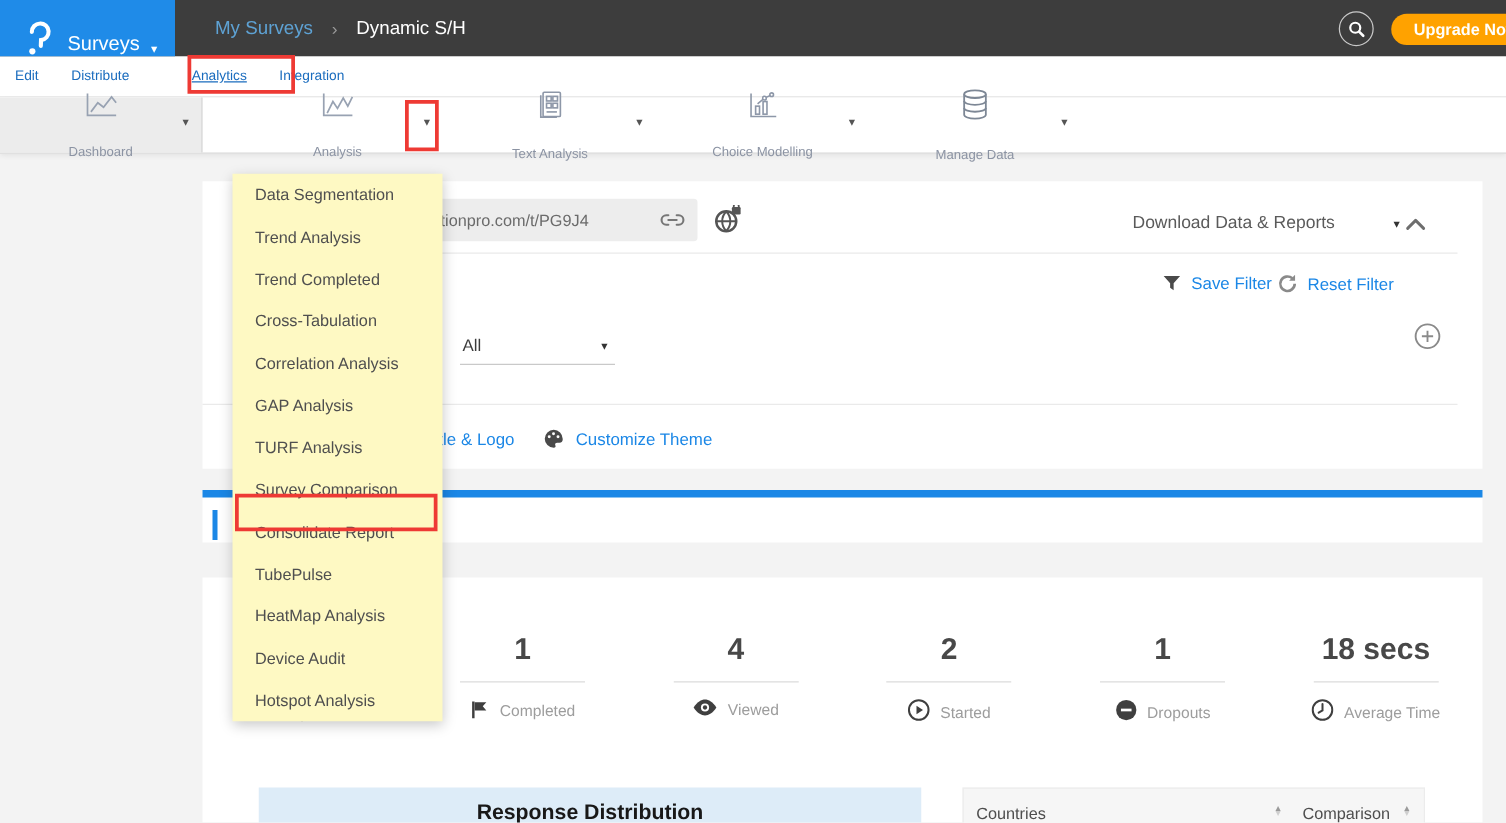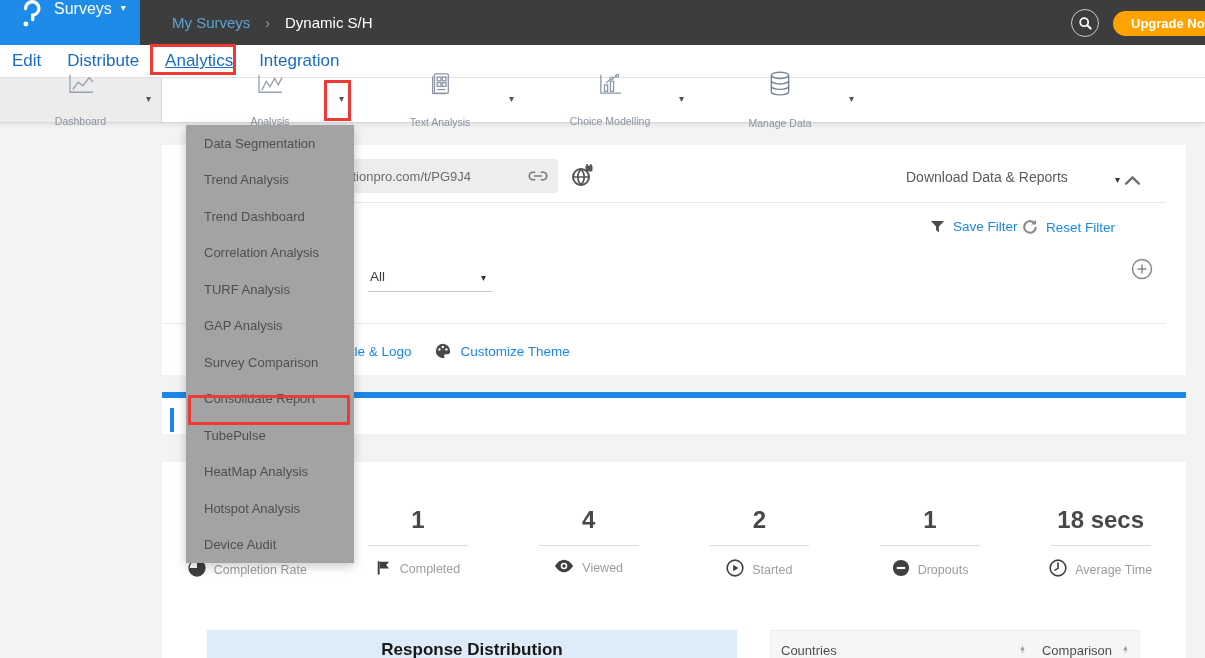--- a/index.html
+++ b/index.html
@@ -10,7 +10,7 @@
   }
   
   .topbar { position:absolute; left:0; top:0; width:1205px; height:45px; background:#3d3d3d; z-index:5; }
-  .logo-box { position:absolute; left:0; top:0; width:140px; height:45px; background:#1f8be8; display:flex; align-items:flex-start; }
+  .logo-box { position:absolute; left:0; top:0; width:140px; height:45px; background:#1f8be8; display:flex; align-items:flex-end; }
   .logo-svg { margin-left:20px; }
   .product-label { color:#fff; font-size:16px; margin-left:12px; }
   .logo-caret { color:#fff; font-size:10px; margin-left:9px; margin-top:2px; }

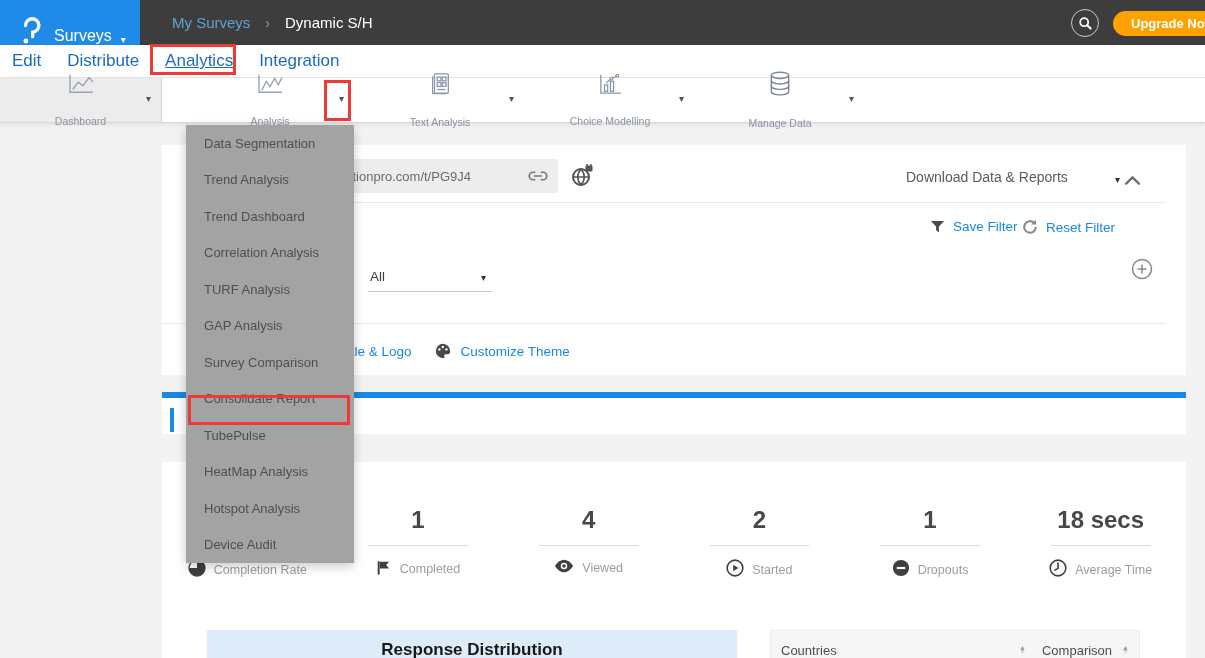--- a/index.html
+++ b/index.html
@@ -22,7 +22,7 @@
   .upgrade-btn { position:absolute; left:1113px; top:11px; height:25px; line-height:25px; padding:0 18px; background:#ffa200; border-radius:13px; color:#fff; font-size:13px; font-weight:bold; white-space:nowrap; cursor:pointer; }
   
   .nav-row { position:absolute; left:0; top:45px; width:1205px; height:33px; background:#fff; border-bottom:1px solid #e4e4e4; display:flex; align-items:center; padding-left:12px; z-index:4; }
-  .nav-tab { font-size:17px; color:#1a6cbe; margin-right:26px; cursor:pointer; }
+  .nav-tab { font-size:11px; color:#1a6cbe; margin-right:26px; cursor:pointer; }
   .nav-tab.active { text-decoration:underline; }
   
   .toolbar { position:absolute; left:0; top:78px; width:1205px; height:45px; background:#fff; border-bottom:1px solid #d8d8d8; box-shadow:0 2px 4px rgba(0,0,0,0.07); z-index:4; }

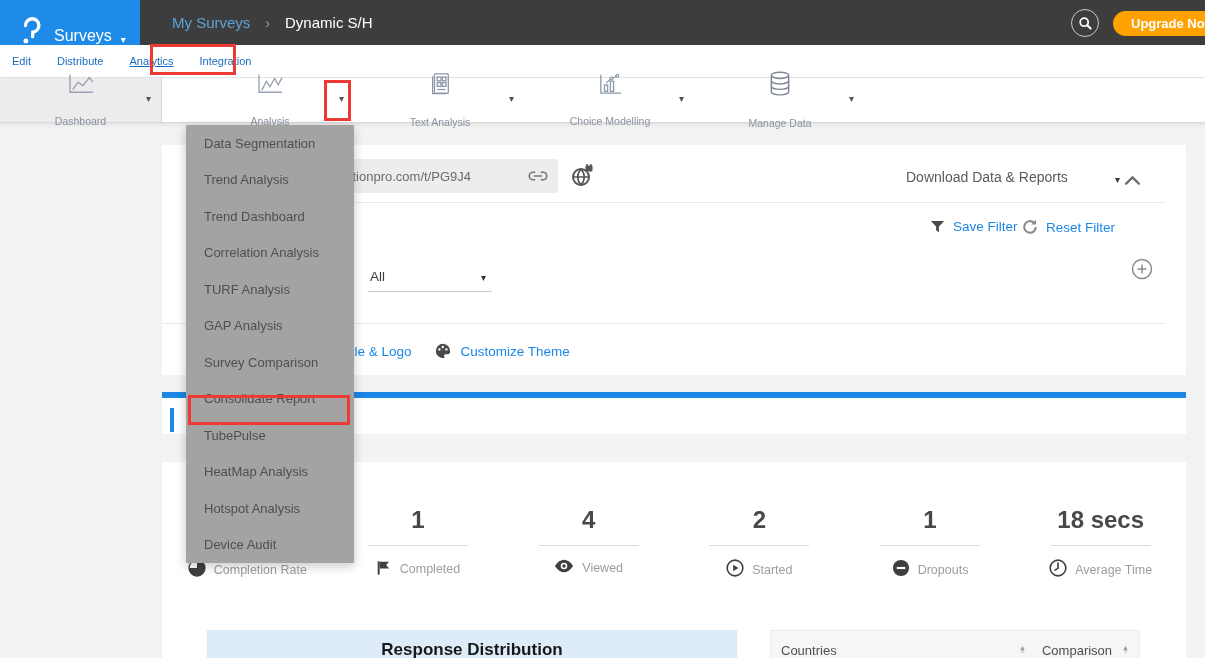--- a/index.html
+++ b/index.html
@@ -23,7 +23,7 @@
   
   .nav-row { position:absolute; left:0; top:45px; width:1205px; height:33px; background:#fff; border-bottom:1px solid #e4e4e4; display:flex; align-items:center; padding-left:12px; z-index:4; }
   .nav-tab { font-size:11px; color:#1a6cbe; margin-right:26px; cursor:pointer; }
-  .nav-tab.active { text-decoration:underline; }
+  .nav-tab.active { text-decoration:underline;margin-left:24px; }
   
   .toolbar { position:absolute; left:0; top:78px; width:1205px; height:45px; background:#fff; border-bottom:1px solid #d8d8d8; box-shadow:0 2px 4px rgba(0,0,0,0.07); z-index:4; }
   .tool-cell { position:absolute; top:0; height:44px; }

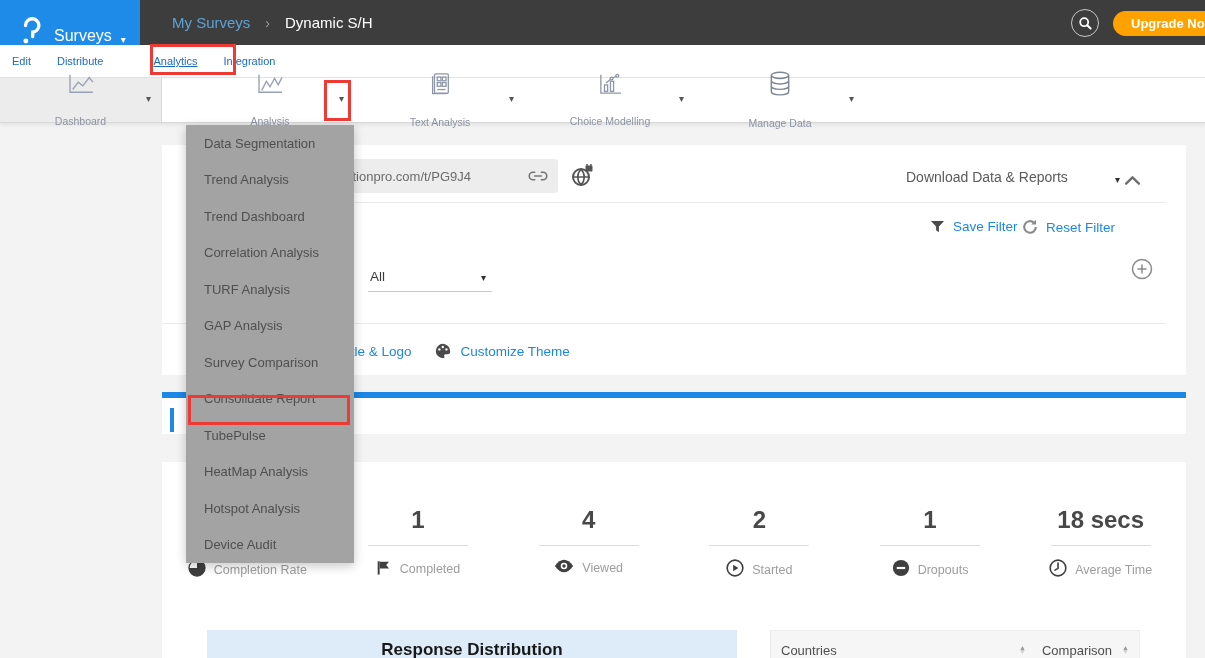--- a/index.html
+++ b/index.html
@@ -71,7 +71,7 @@
   .sort-icon { display:flex; flex-direction:column; line-height:4px; margin-left:4px; cursor:pointer; }
   .sort-icon span { font-size:7px; color:#9a9a9a; }
   
-  #menu { position:absolute; left:186px; top:125px; width:168px; height:438px; background:#a3a3a3; box-shadow:0 3px 10px rgba(0,0,0,0.22); z-index:50; display:flex; flex-direction:column;text-align:center; }
+  #menu { position:absolute; left:186px; top:139px; width:168px; height:438px; background:#fef9c3; box-shadow:0 3px 10px rgba(0,0,0,0.22); z-index:50; display:flex; flex-direction:column;text-align:center; }
   .menu-item { flex:1; display:flex; align-items:center; padding-left:18px; font-size:13px; color:#4f4f4f; cursor:pointer; white-space:nowrap; }
   
   .red-box { position:absolute; border:3px solid #ee3a34; z-index:100; pointer-events:none; }

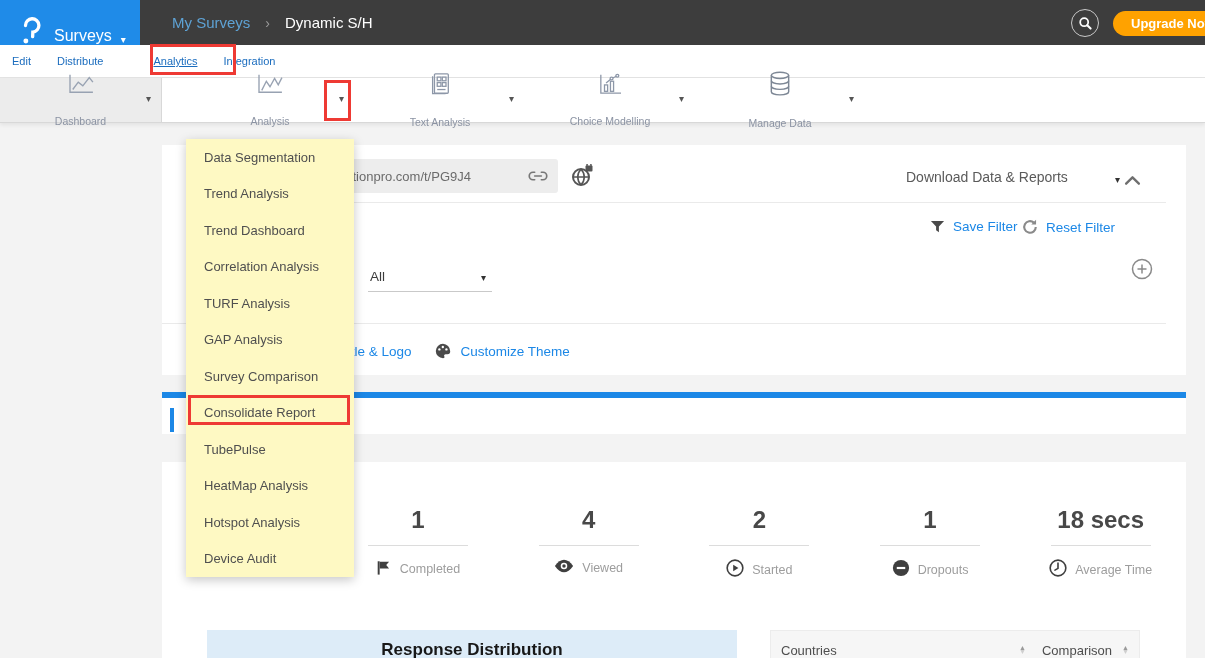--- a/index.html
+++ b/index.html
@@ -335,7 +335,7 @@
 <div id="menu">
     <div class="menu-item">Data Segmentation</div>
     <div class="menu-item">Trend Analysis</div>
-    <div class="menu-item">Trend Dashboard</div>
+    <div class="menu-item">Trend Completed</div>
     <div class="menu-item">Correlation Analysis</div>
     <div class="menu-item">TURF Analysis</div>
     <div class="menu-item">GAP Analysis</div>

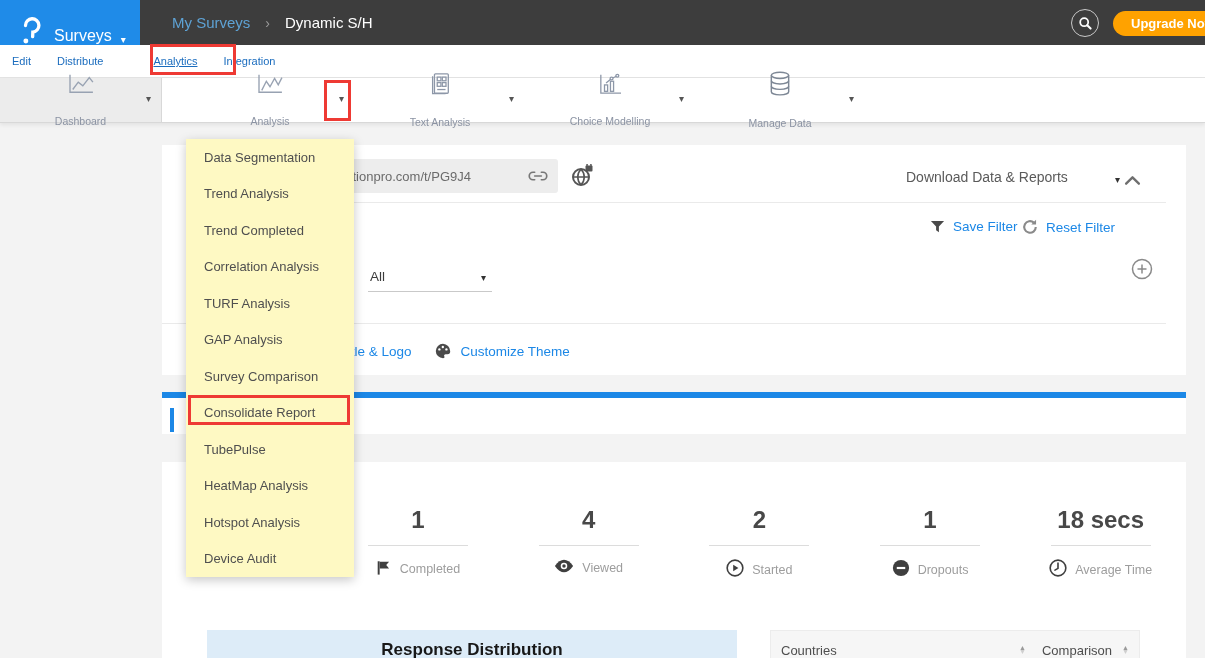--- a/index.html
+++ b/index.html
@@ -336,6 +336,7 @@
     <div class="menu-item">Data Segmentation</div>
     <div class="menu-item">Trend Analysis</div>
     <div class="menu-item">Trend Completed</div>
+    <div class="menu-item">Cross-Tabulation</div>
     <div class="menu-item">Correlation Analysis</div>
     <div class="menu-item">TURF Analysis</div>
     <div class="menu-item">GAP Analysis</div>

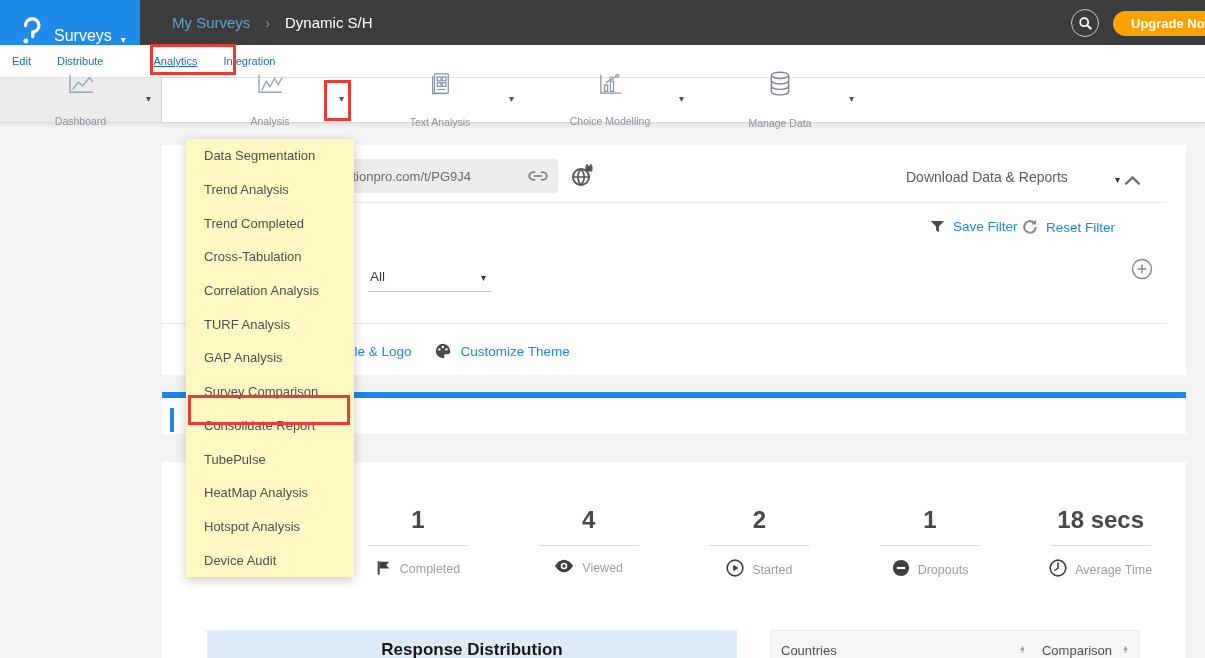--- a/index.html
+++ b/index.html
@@ -338,8 +338,8 @@
     <div class="menu-item">Trend Completed</div>
     <div class="menu-item">Cross-Tabulation</div>
     <div class="menu-item">Correlation Analysis</div>
+    <div class="menu-item">GAP Analysis</div>
     <div class="menu-item">TURF Analysis</div>
-    <div class="menu-item">GAP Analysis</div>
     <div class="menu-item">Survey Comparison</div>
     <div class="menu-item">Consolidate Report</div>
     <div class="menu-item">TubePulse</div>

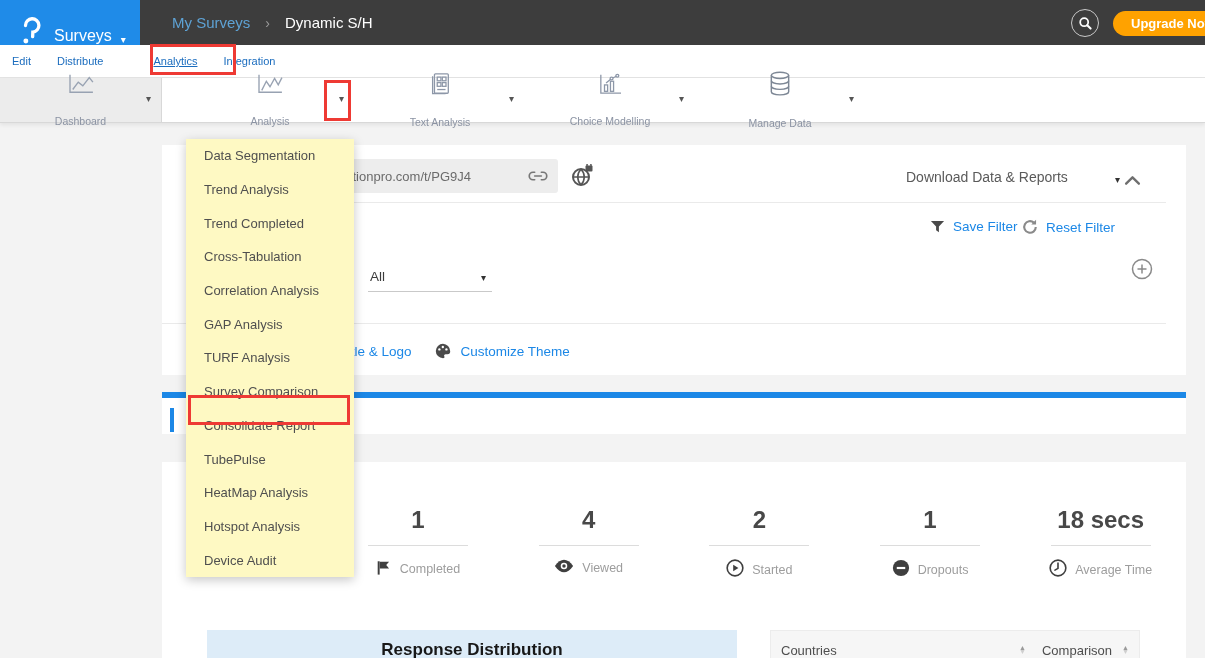--- a/index.html
+++ b/index.html
@@ -344,8 +344,8 @@
     <div class="menu-item">Consolidate Report</div>
     <div class="menu-item">TubePulse</div>
     <div class="menu-item">HeatMap Analysis</div>
+    <div class="menu-item">Device Audit</div>
     <div class="menu-item">Hotspot Analysis</div>
-    <div class="menu-item">Device Audit</div>
   </div>
 
 <div class="red-box" id="red-analytics"></div>

